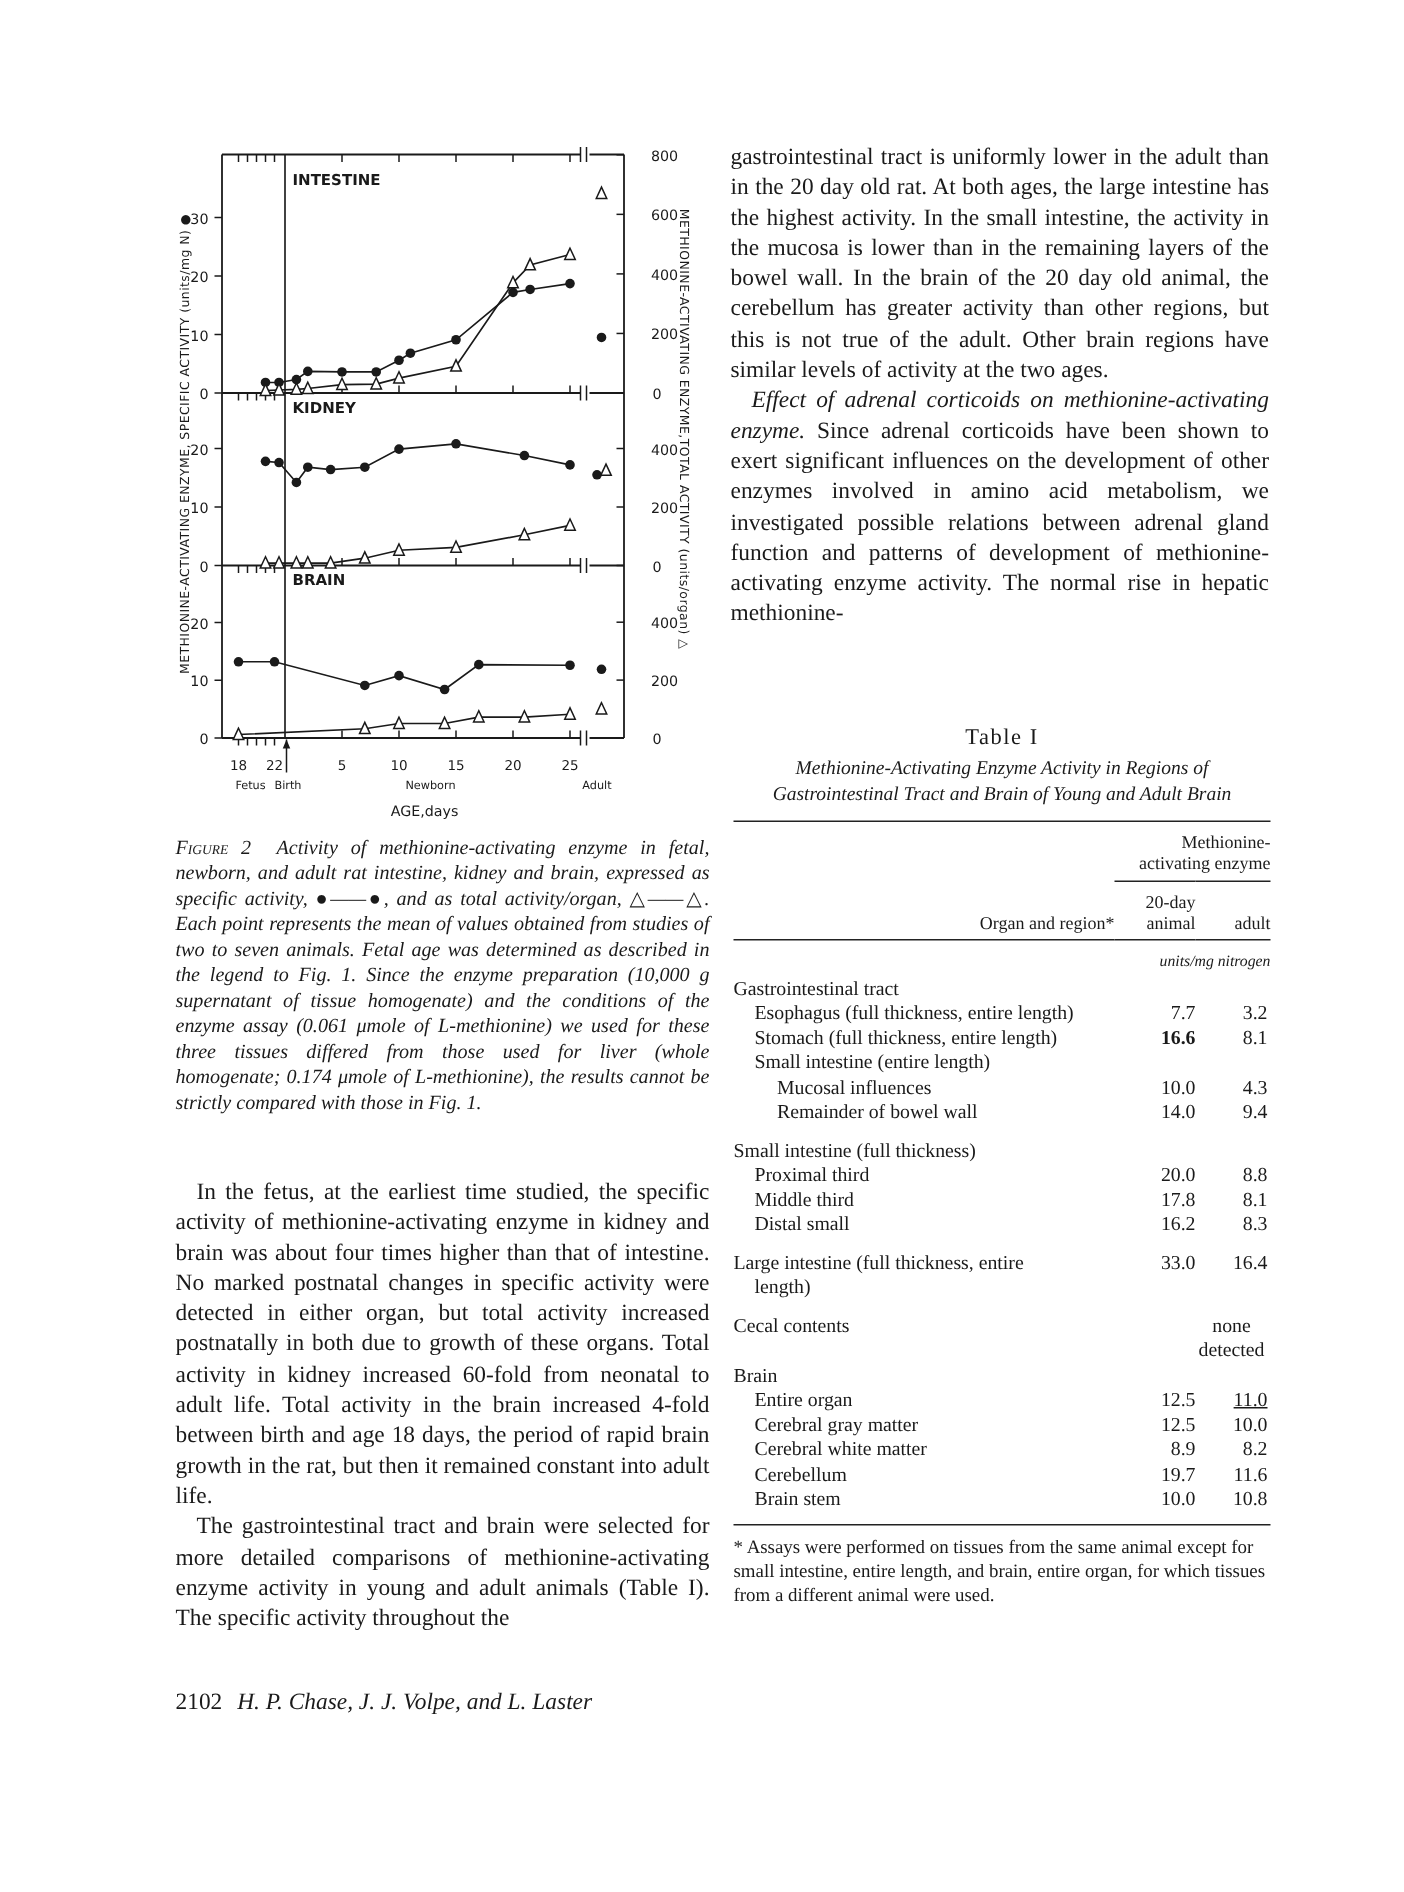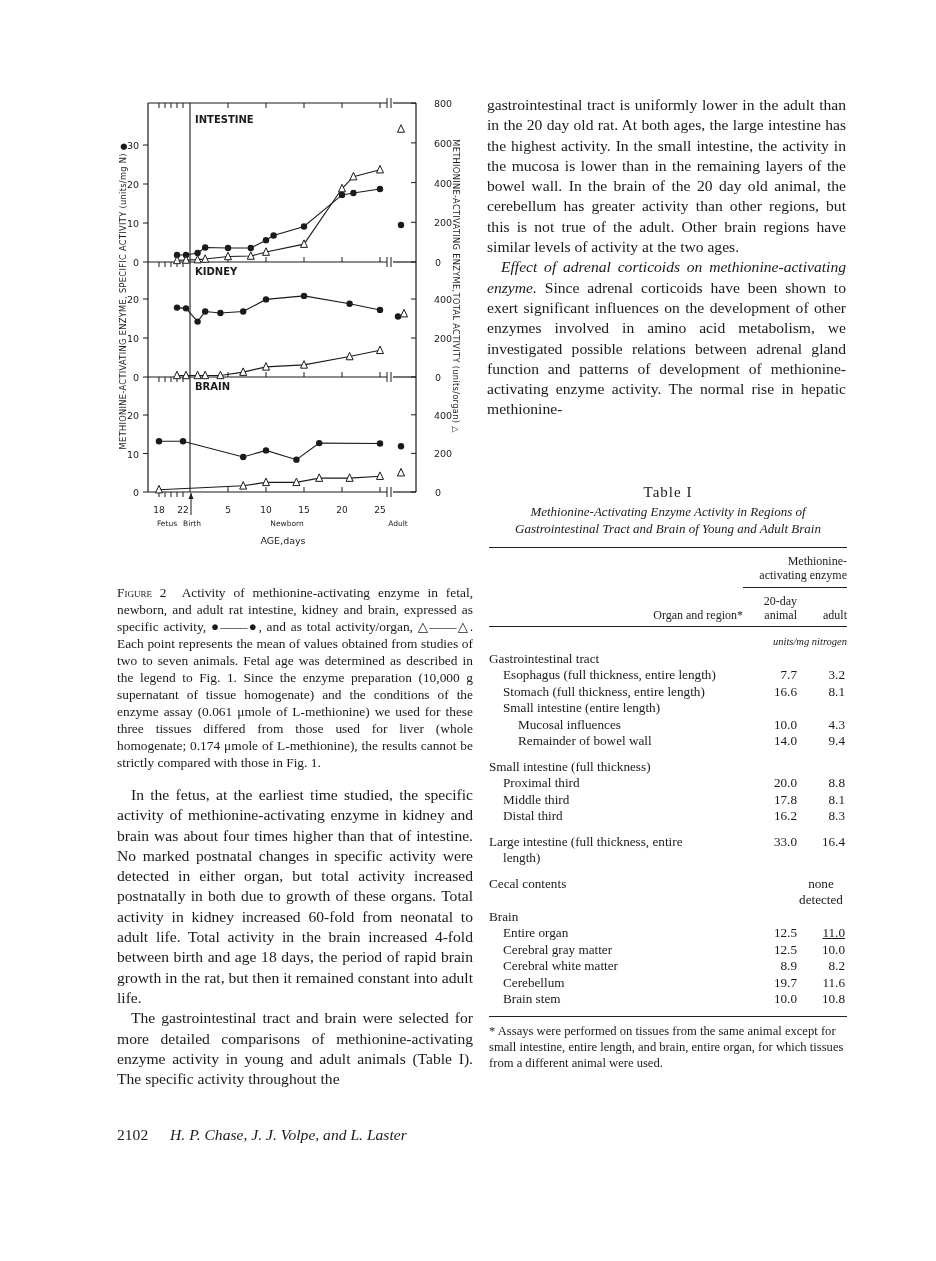--- a/index.html
+++ b/index.html
@@ -8,7 +8,7 @@
   .abs{position:absolute;}
   #fig{position:absolute;left:0;top:0;width:480px;height:560px;}
   #fig svg text{font-family:"DejaVu Sans","Liberation Sans",sans-serif;fill:#1a1a1a;}
-  .caption{left:117px;top:584px;width:356px;font-size:13.4px;line-height:17px;text-align:justify;}
+  .caption{left:117px;top:556px;width:356px;font-size:13.4px;line-height:17px;text-align:justify;font-style:italic;}
   .caption .sc{font-variant:small-caps;}
   .body-left{left:117px;top:785px;width:356px;font-size:15.6px;line-height:20.3px;text-align:justify;}
   .body-left p,.body-right p{margin:0;text-indent:14px;}

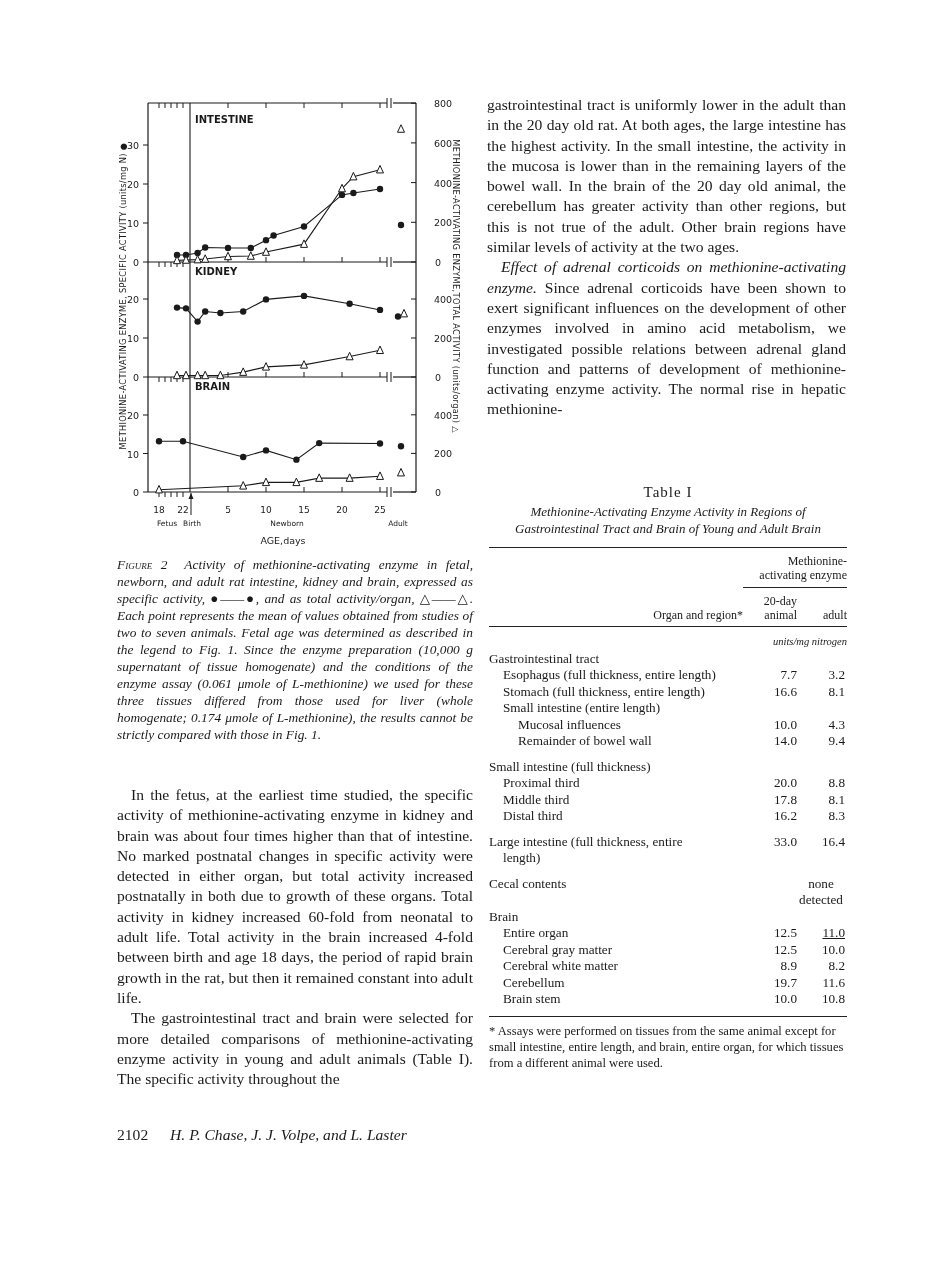--- a/index.html
+++ b/index.html
@@ -277,7 +277,7 @@
         </tr>
         <tr>
           <td class="indent1" style="padding-top: 0px;">Stomach (full thickness, entire length)</td>
-          <td class="num" style="padding-top: 0px;">16.6</td>
+          <td class="num" style="padding-top: 0px; font-weight: bold;">16.6</td>
           <td class="num2" style="padding-top: 0px;">8.1</td>
         </tr>
         <tr>

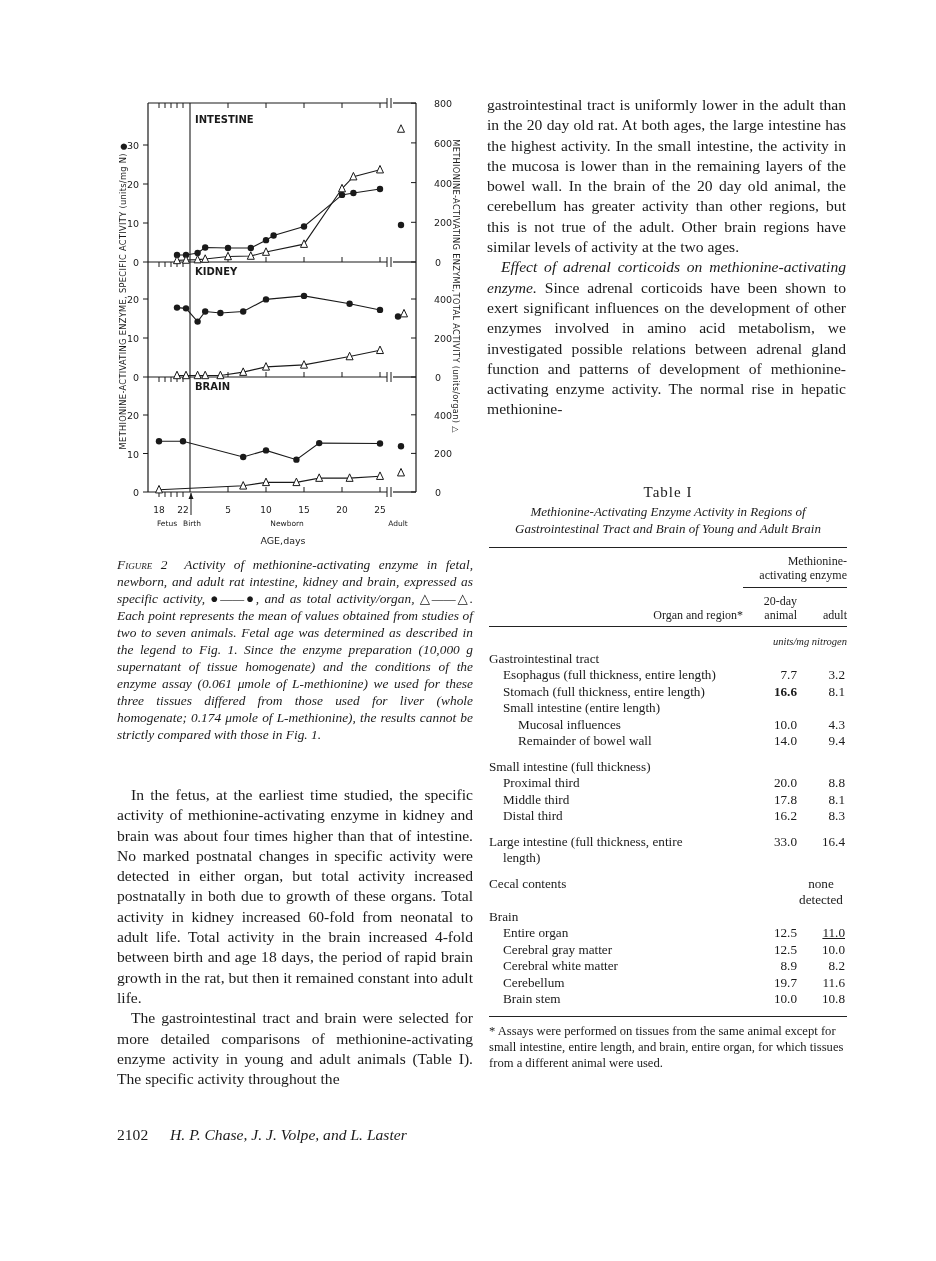--- a/index.html
+++ b/index.html
@@ -311,7 +311,7 @@
           <td class="num2" style="padding-top: 0px;">8.1</td>
         </tr>
         <tr>
-          <td class="indent1" style="padding-top: 0px;">Distal third</td>
+          <td class="indent1" style="padding-top: 0px;">Distal small</td>
           <td class="num" style="padding-top: 0px;">16.2</td>
           <td class="num2" style="padding-top: 0px;">8.3</td>
         </tr>

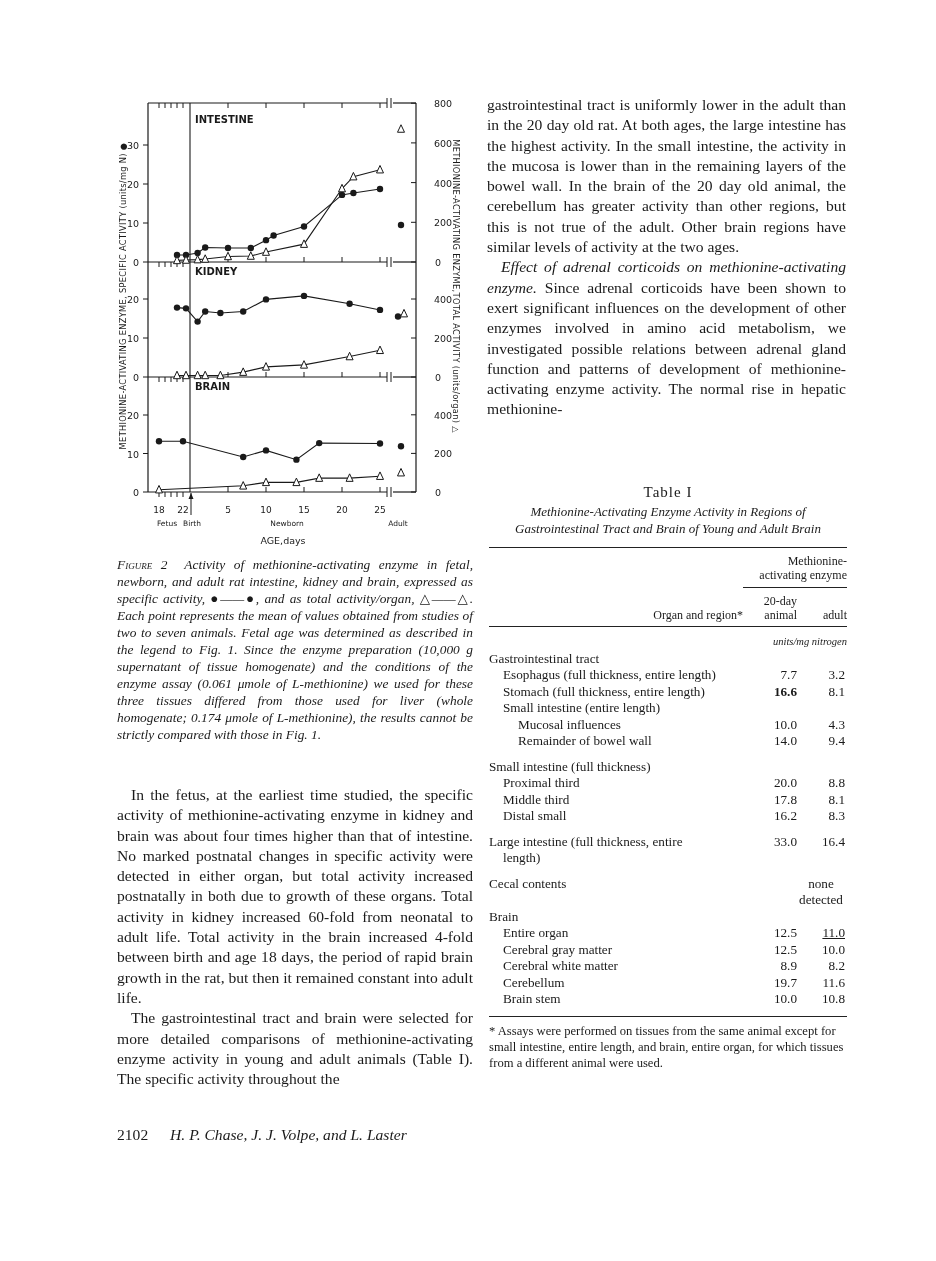--- a/index.html
+++ b/index.html
@@ -15,7 +15,7 @@
   .body-right{left:487px;top:95px;width:359px;font-size:15.6px;line-height:20.3px;text-align:justify;}
   .body-right p.first{text-indent:0;}
   .footer{left:117px;top:1126px;font-size:15.6px;}
-  .footer .authors{font-style:italic;margin-left:18px;}
+  .footer .authors{font-style:italic;margin-left:6px;}
   .table-block{left:489px;top:484px;width:358px;}
   .t-title{text-align:center;font-size:15px;letter-spacing:1px;}
   .t-sub{text-align:center;font-style:italic;font-size:13px;line-height:17px;margin-top:2px;}

